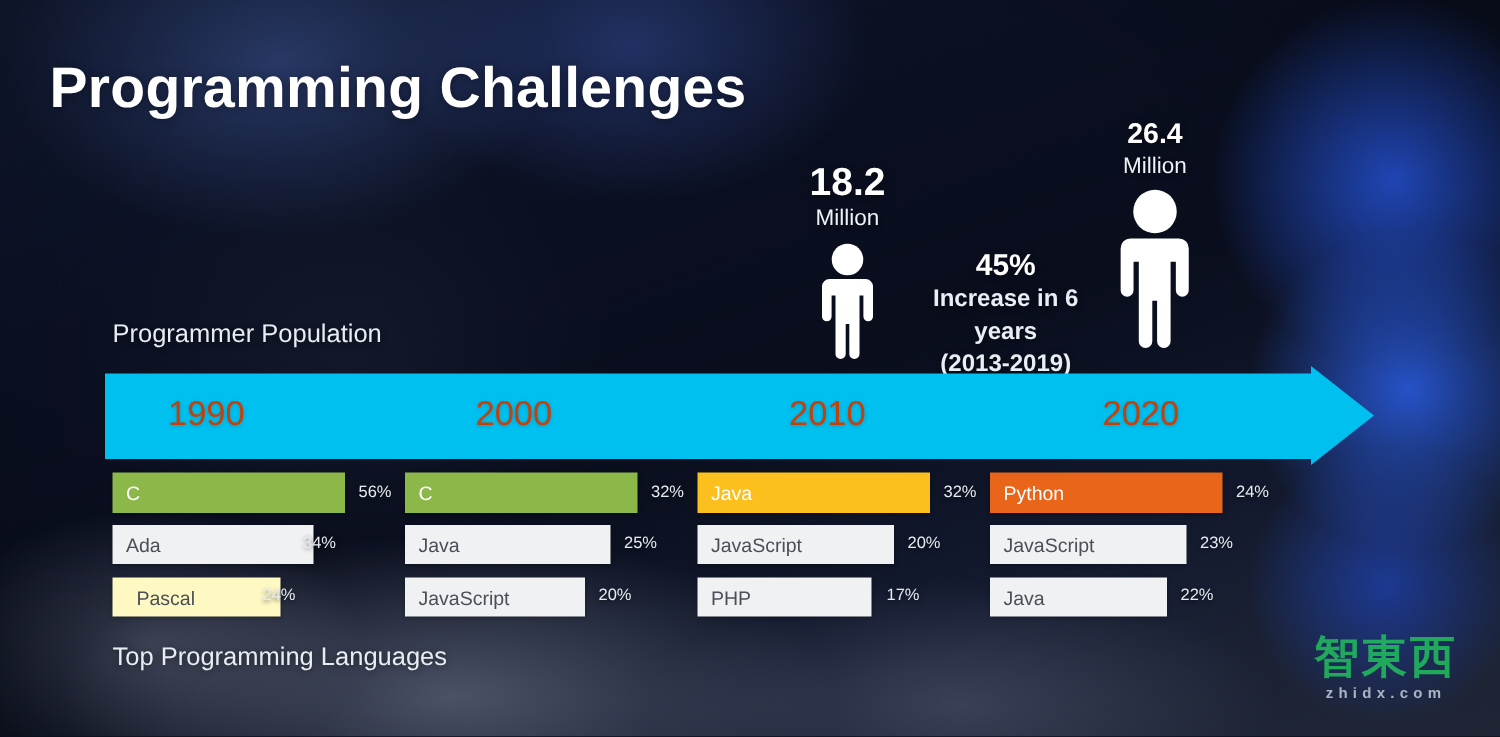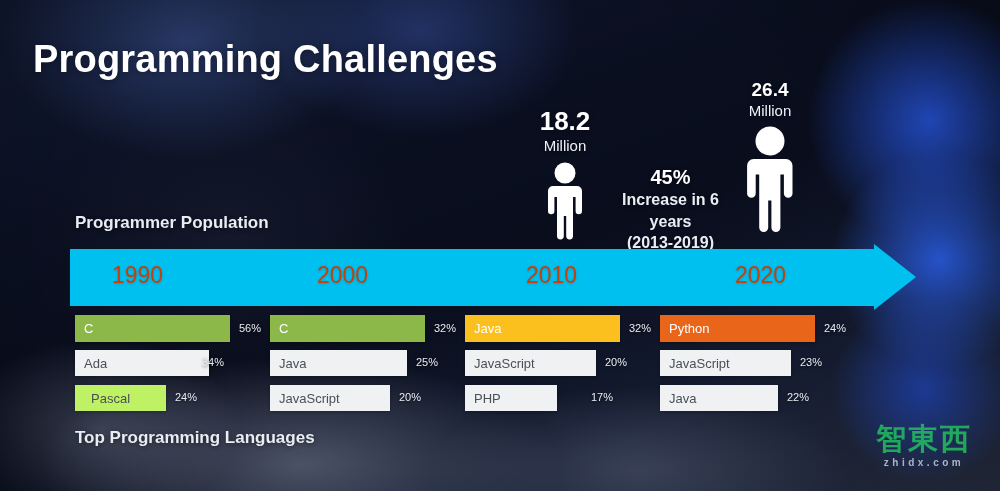--- a/index.html
+++ b/index.html
@@ -69,7 +69,7 @@
 
   
   .caption {
-    position:absolute; font-size:17px; color:#e8ecf3; font-weight:700;
+    position:absolute; font-size:17px; color:#e8ecf3; font-weight:400;
     text-shadow:0 1px 5px rgba(0,0,0,.45);
   }
   #cap-pop { left:75px; top:213px; }

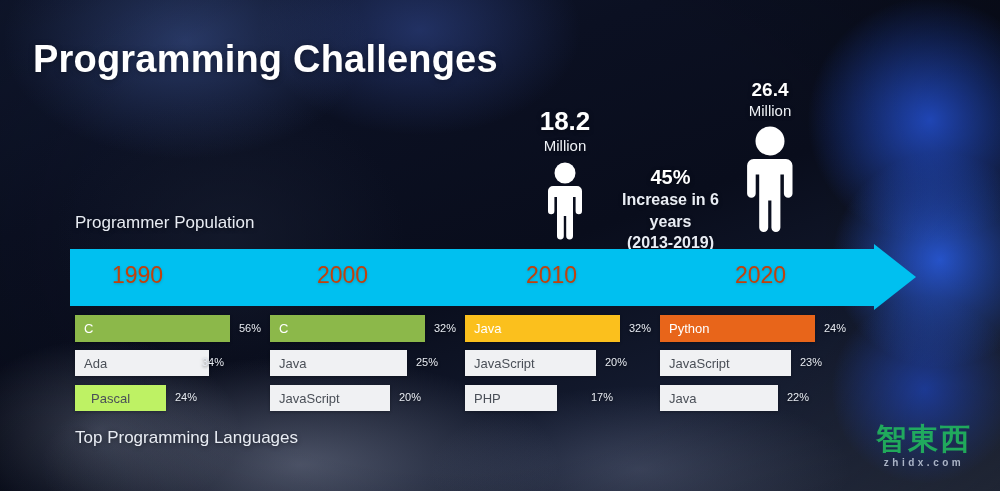--- a/index.html
+++ b/index.html
@@ -197,7 +197,7 @@
         <div class="lang-pct" style="left: 127px;">34%</div>
       </div>
       <div class="lang-row r2">
-        <div class="lang-bar sub" style="width: 91px; background: #bef264; padding-left: 16px;">
+        <div class="lang-bar sub" style="width: 112px; background: #fef9c3; padding-left: 16px;">
           <span>Pascal</span>
         </div>
         <div class="lang-pct" style="left: 100px;">24%</div>

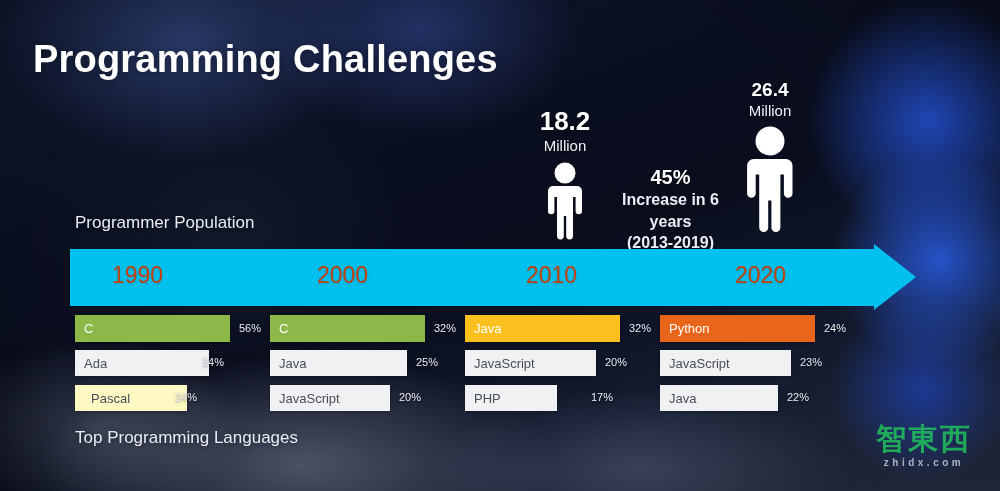--- a/index.html
+++ b/index.html
@@ -237,7 +237,7 @@
         <div class="lang-pct" style="left: 140px;">20%</div>
       </div>
       <div class="lang-row r2">
-        <div class="lang-bar sub" style="width: 92px; background: rgb(240, 241, 243);">
+        <div class="lang-bar sub" style="width: 116px; background: rgb(240, 241, 243);">
           <span>PHP</span>
         </div>
         <div class="lang-pct" style="left: 109px; margin-left: 17px;">17%</div>

